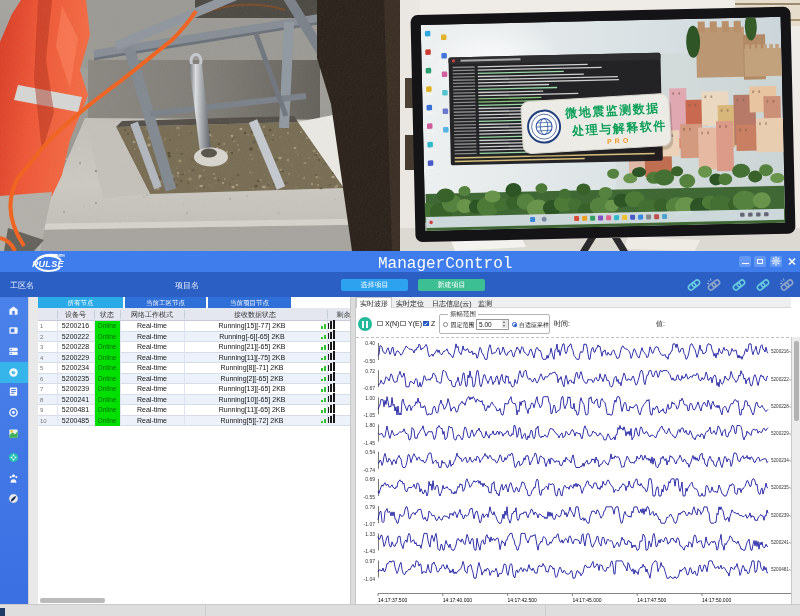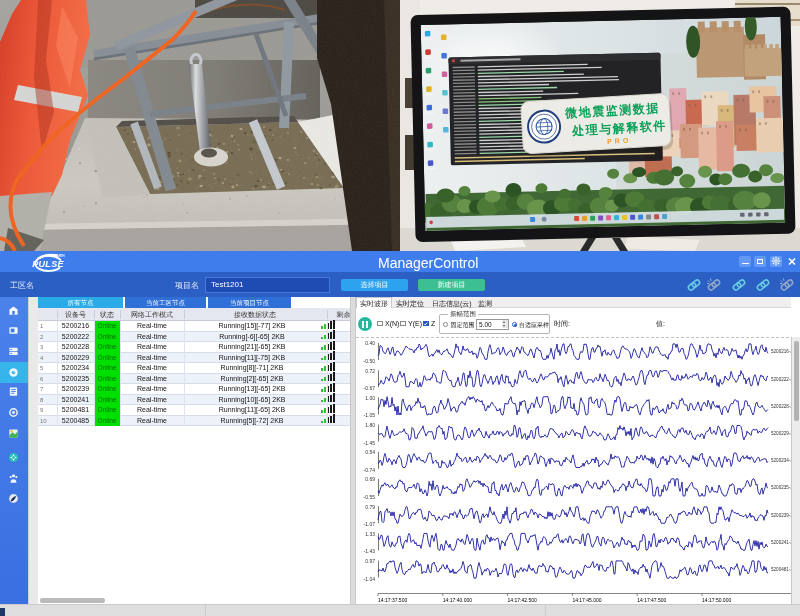--- a/index.html
+++ b/index.html
@@ -765,7 +765,7 @@
 <path d="M 8,5.5 Q 16,0.5 27,2.5" fill="none" stroke="#fff" stroke-width="2.4"></path>
 <text x="25" y="4.2" font-size="2.8" font-weight="bold" fill="#fff" font-family="Liberation Sans">EARTH</text>
 </svg>
-  <span class="abs" style="left:378px;top:4px;font-size:14px;color:#fff;">ManagerControl</span>
+  <span class="abs" style="left:378px;top:4px;font-size:16px;color:#fff;font-family:Liberation Mono, monospace;">ManagerControl</span>
   <div class="abs" style="left:739px;top:4.5px;width:12px;height:11px;background:#6399f4;border-radius:2px;">
         <div class="abs" style="left:2.5px;top:7px;width:7px;height:1.6px;background:#fff;"></div>
       </div>

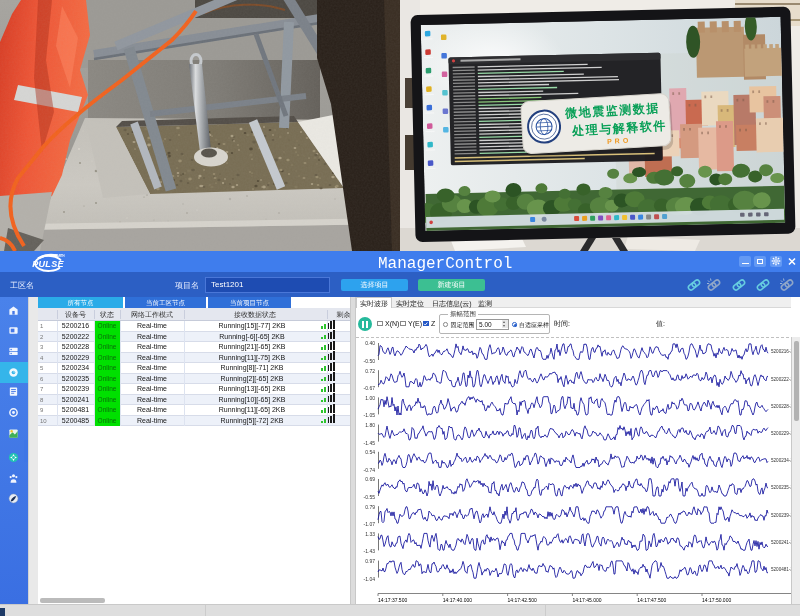--- a/index.html
+++ b/index.html
@@ -796,7 +796,6 @@
 <div class="abs" style="left:0;top:272px;width:800px;height:25px;background:#2c5fc4;">
   <span class="abs" style="left:10px;top:8px;font-size:8px;color:#e8eeff;">工区名</span>
   <span class="abs" style="left:175px;top:8px;font-size:8px;color:#e8eeff;">项目名</span>
-  <div class="abs" style="left:205px;top:5px;width:125px;height:16px;background:#1e4cb2;border:1px solid #4a77d8;color:#fff;font-size:8px;line-height:14px;padding-left:5px;">Test1201</div>
   <div class="abs" style="left:341px;top:7px;width:67px;height:12px;background:#2da2ee;border-radius:2px;color:#fff;font-size:7px;line-height:12px;text-align:center;">选择项目</div>
   <div class="abs" style="left:418px;top:7px;width:67px;height:12px;background:#3cbf92;border-radius:2px;color:#fff;font-size:7px;line-height:12px;text-align:center;">新建项目</div>
   <svg style="position:absolute;left:686px;top:5px;width:16px;height:16px;" viewBox="0 0 16 16">

